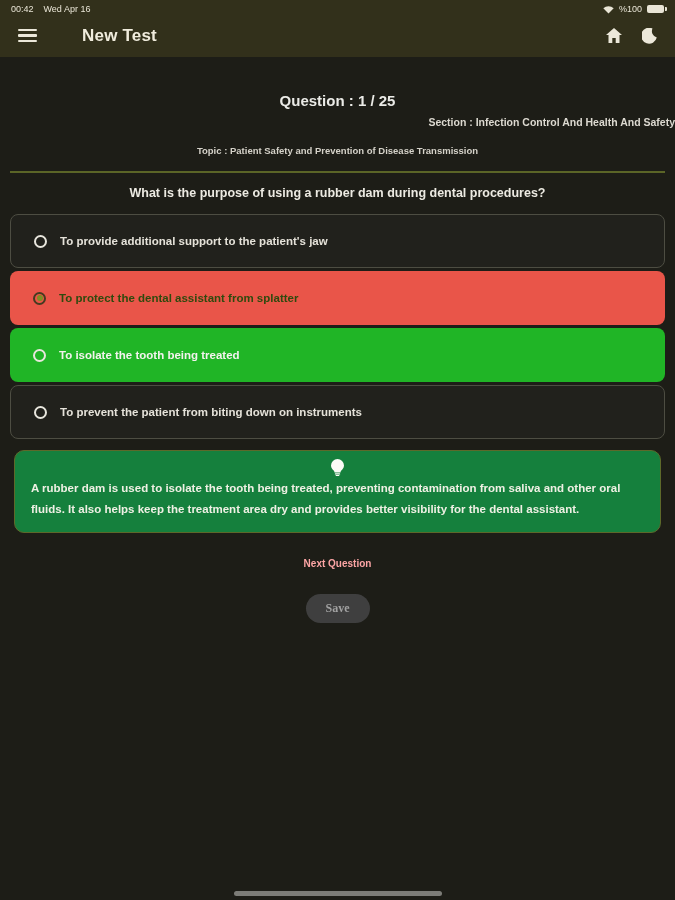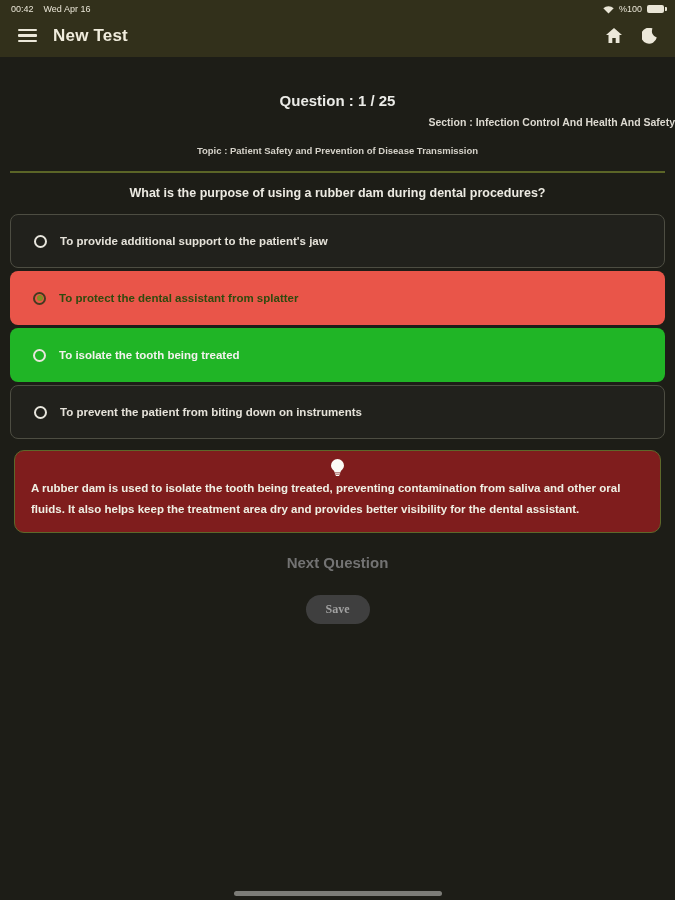--- a/index.html
+++ b/index.html
@@ -29,7 +29,7 @@
   .navbar { height:39px; display:flex; align-items:center; padding:0 18px 4px; }
   .menu-btn { width:19px; display:flex; flex-direction:column; gap:3px; cursor:pointer; background:none; border:none; padding:0; }
   .menu-btn i { display:block; height:2.5px; background:#ece8da; border-radius:1px; }
-  .nav-title { font-size:17px; color:#f0ecdd; margin-left:16px; font-weight:bold; letter-spacing:.2px; }
+  .nav-title { font-size:17px; color:#f0ecdd; margin-left:45px; font-weight:bold; letter-spacing:.2px; }
   .nav-right { margin-left:auto; display:flex; gap:20px; align-items:center; }
   .icon-btn { background:none; border:none; padding:0; cursor:pointer; line-height:0; }
   

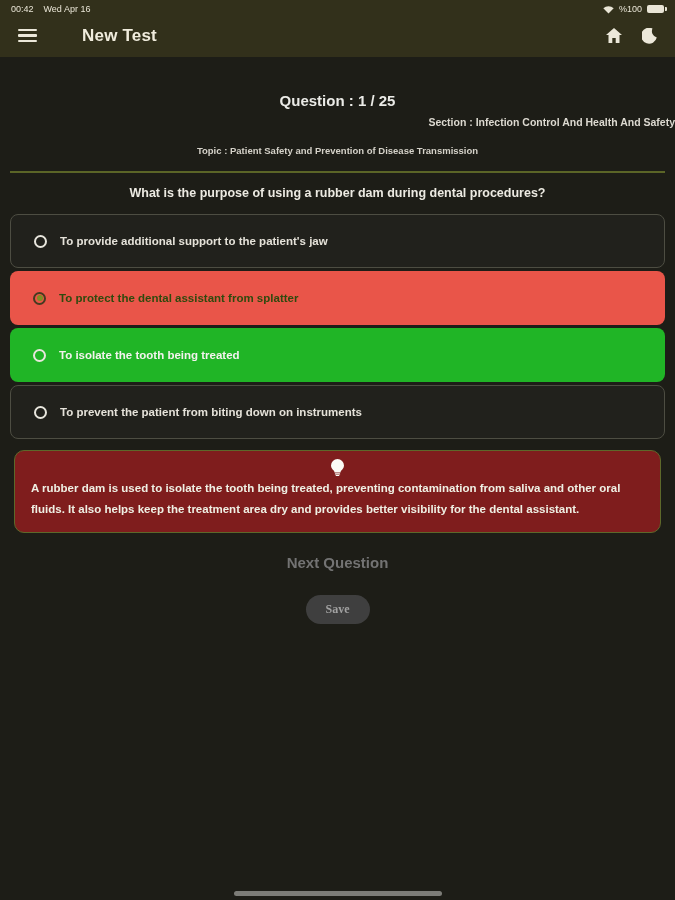--- a/index.html
+++ b/index.html
@@ -57,7 +57,7 @@
   }
   
   .explanation {
-    margin:11px 14px 2px; background:#7f1d1d; border:1px solid #5d682a; border-radius:10px;
+    margin:11px 14px 2px; background:#15803d; border:1px solid #5d682a; border-radius:10px;
     padding:8px 16px 13px; color:#eff0e4; font-size:11.5px; font-weight:bold; line-height:1.8;
   }
   .bulb-wrap { text-align:center; line-height:0; margin-bottom:2px; }

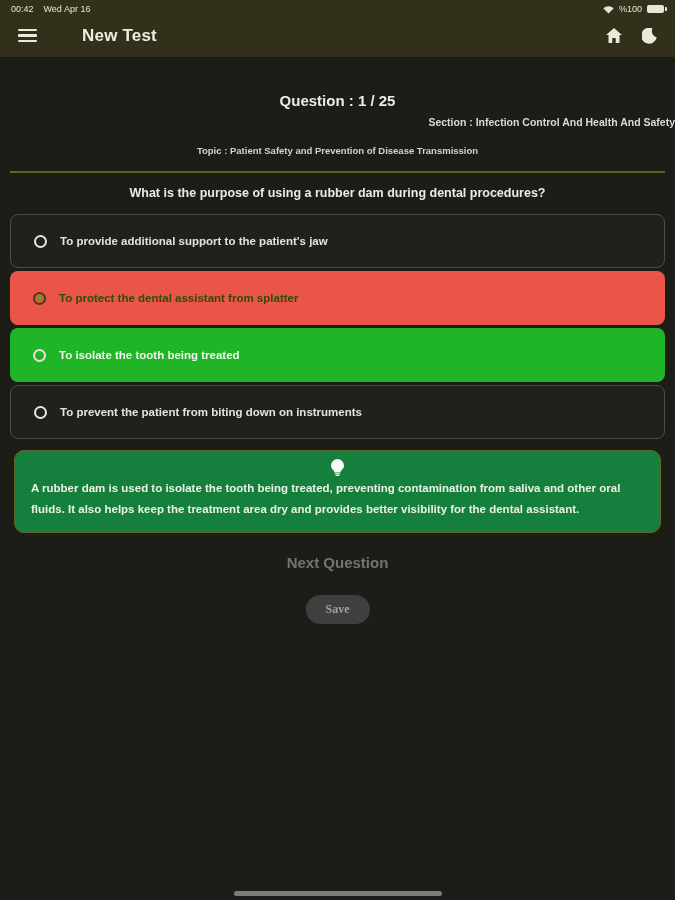--- a/index.html
+++ b/index.html
@@ -63,7 +63,7 @@
   .bulb-wrap { text-align:center; line-height:0; margin-bottom:2px; }
   
   .next-wrap { margin-top:20px; text-align:center; }
-  .next-link { background:none; border:none; color:#737373; font-family:inherit; font-size:15px; font-weight:bold; cursor:pointer; }
+  .next-link { background:none; border:none; color:#fca5a5; font-family:inherit; font-size:10px; font-weight:bold; cursor:pointer; }
   .save-wrap { margin-top:23px; text-align:center; }
   .save-btn {
     background:#3f3f3f; color:#a2a2a2; border:none; font-family:Liberation Serif, serif;

